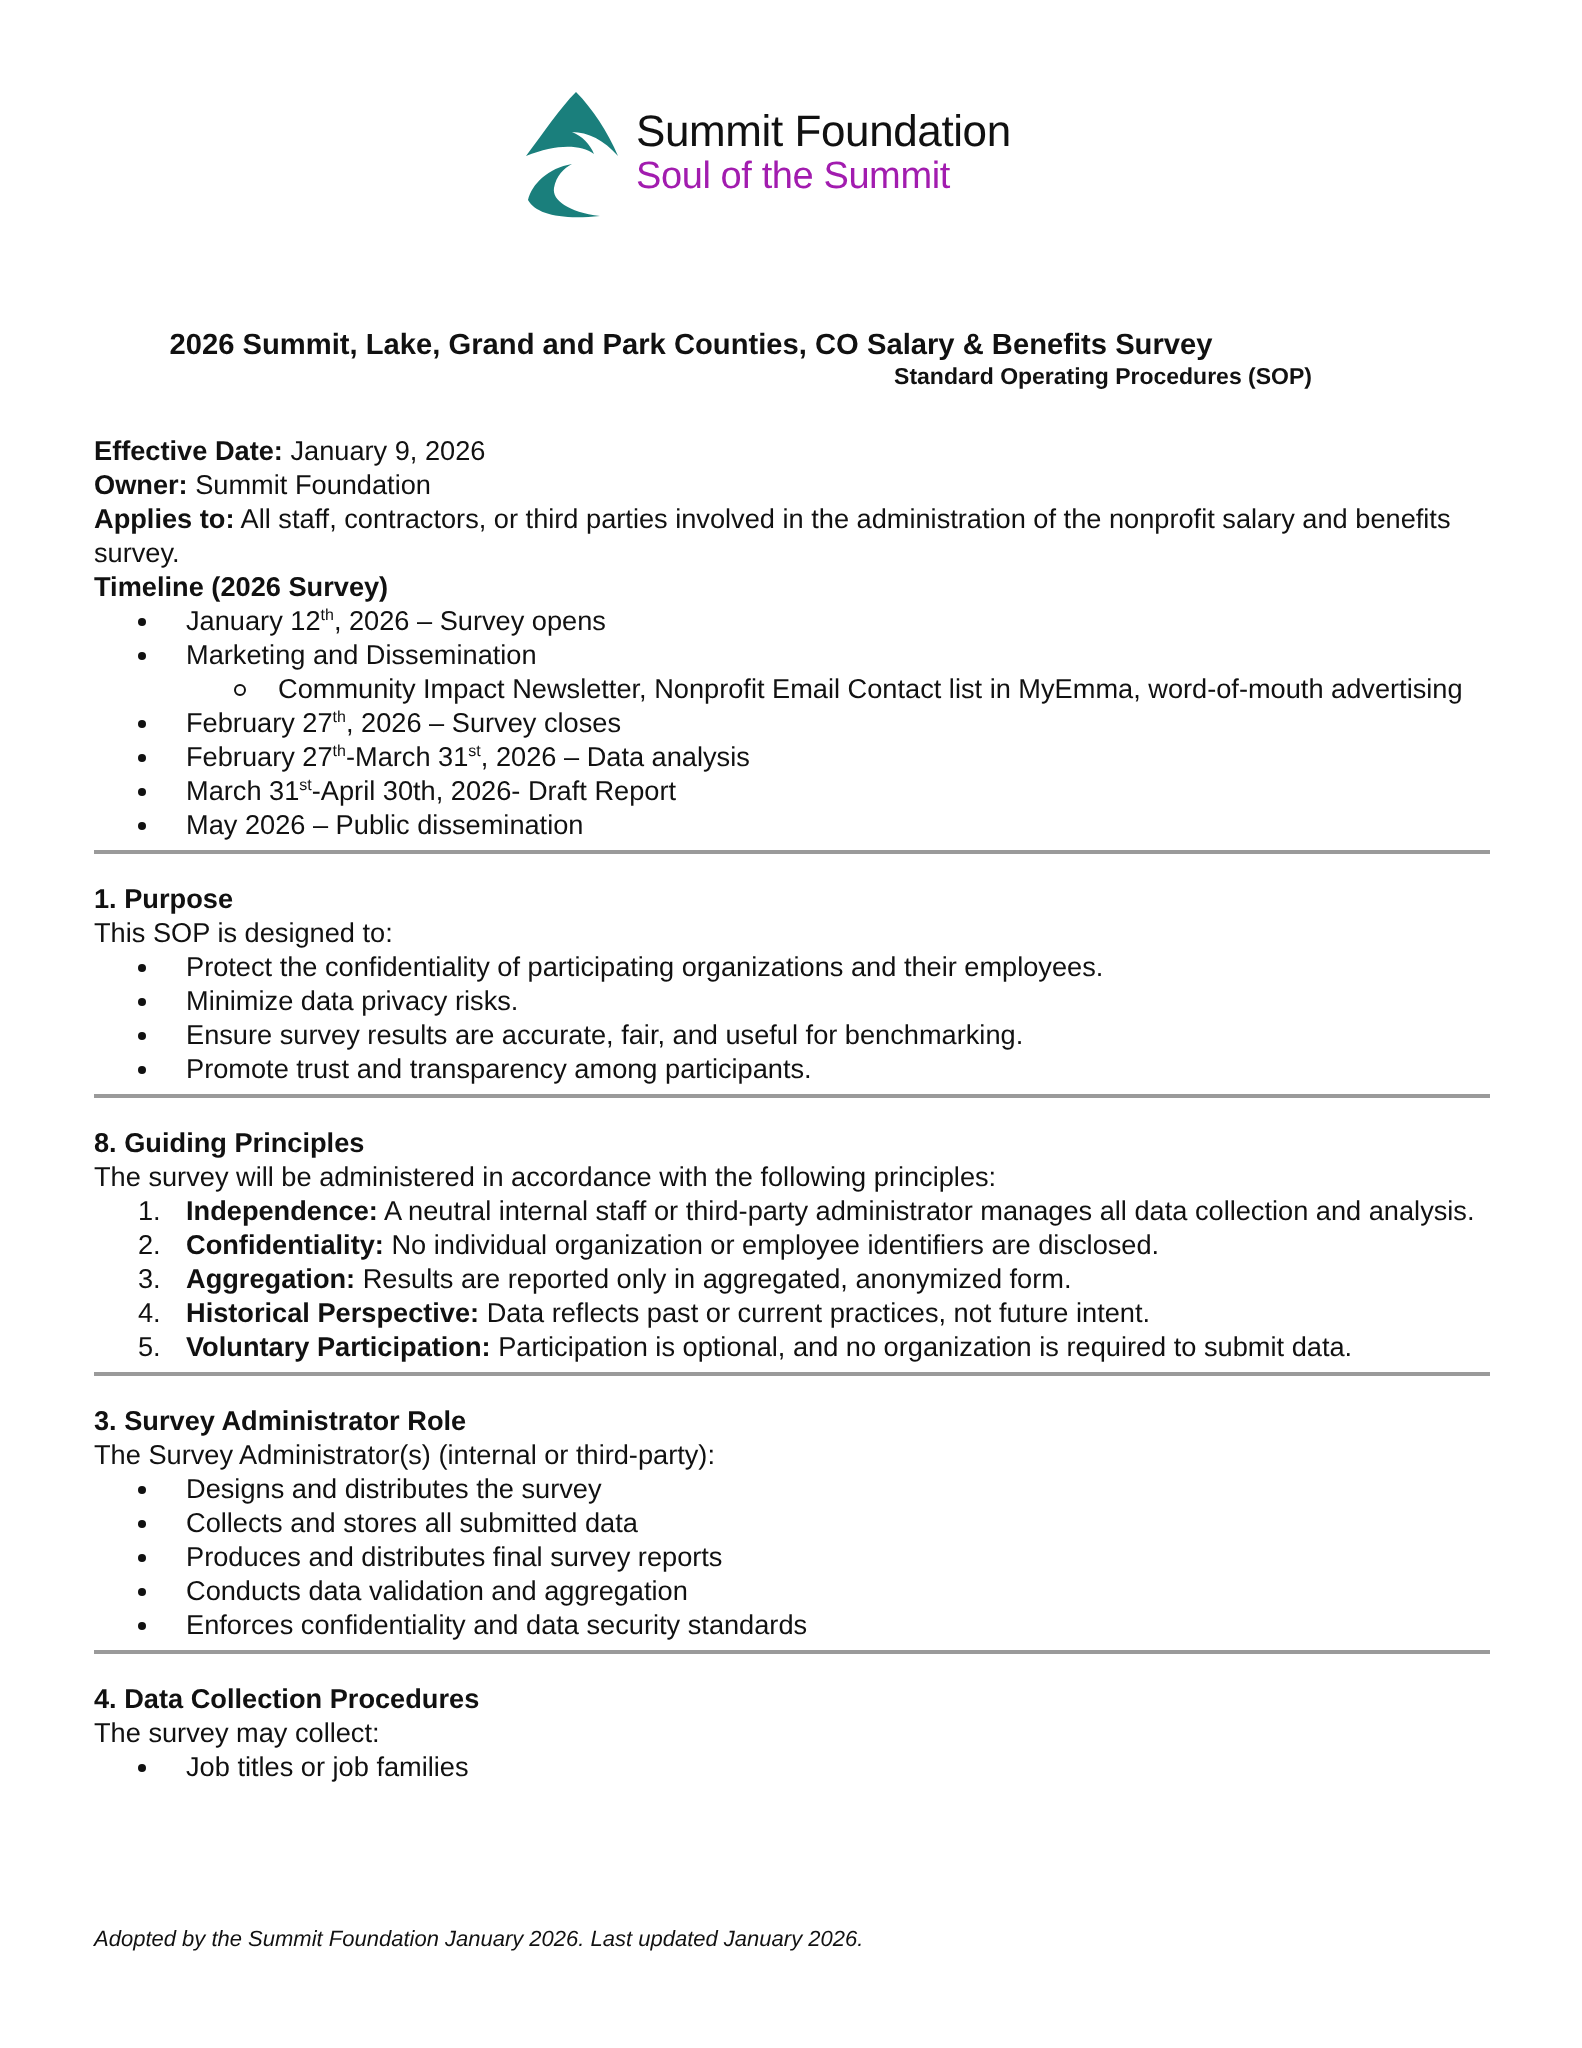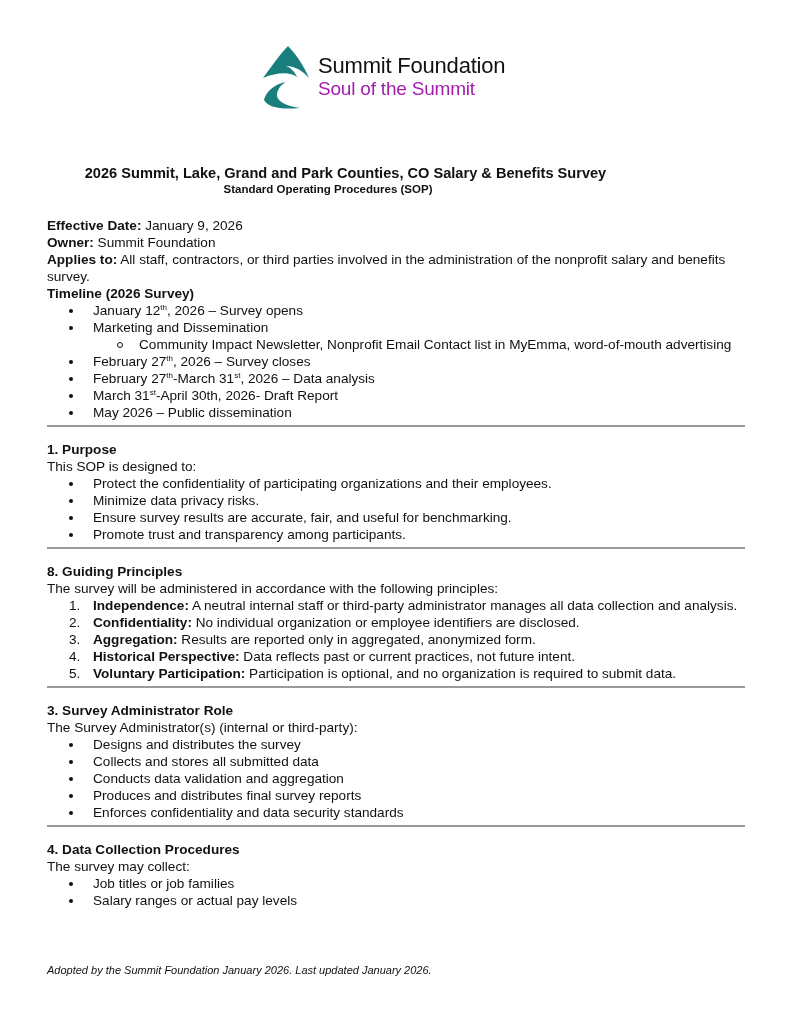--- a/index.html
+++ b/index.html
@@ -22,7 +22,7 @@
     font-weight: bold; font-size: 14.6px; line-height: 17px;
   }
   .doc-subtitle {
-    position: absolute; top: 182px; left: 0; width: 656px; text-align: center;
+    position: absolute; top: 182px; left: 0; width: 656px; text-align: right;
     font-weight: bold; font-size: 11.5px; line-height: 14px;
   }
 

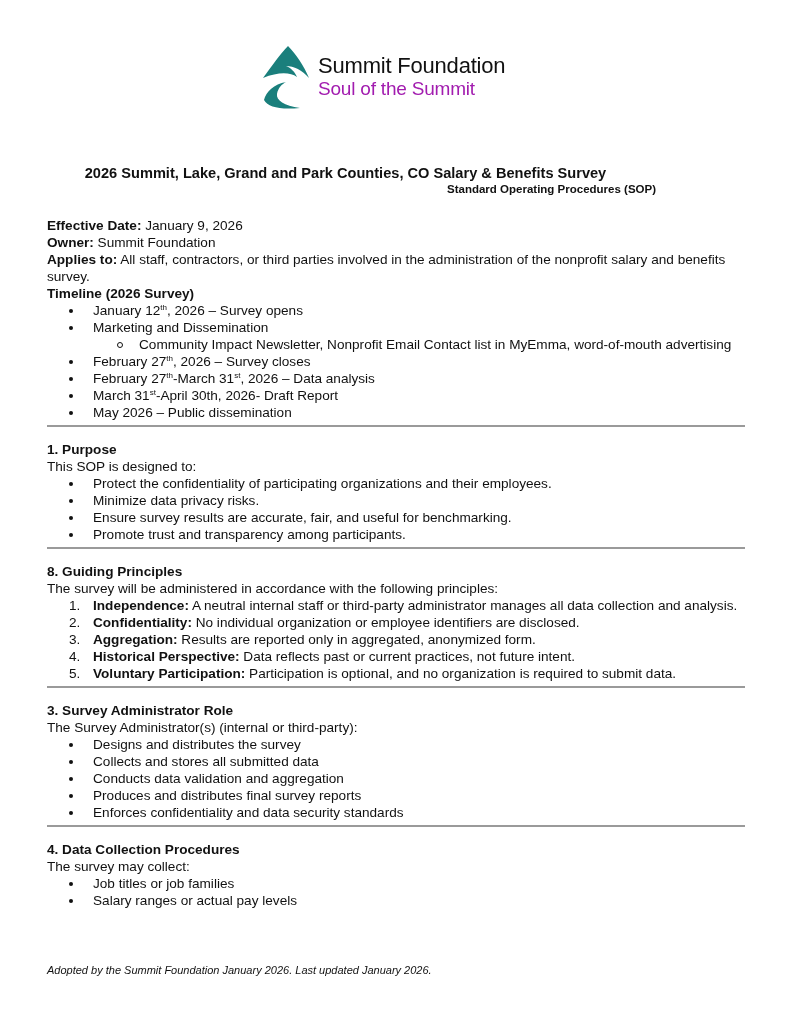--- a/index.html
+++ b/index.html
@@ -130,8 +130,8 @@
   <ul class="bullet-list">
     <li>Designs and distributes the survey</li>
     <li>Collects and stores all submitted data</li>
+    <li>Produces and distributes final survey reports</li>
     <li>Conducts data validation and aggregation</li>
-    <li>Produces and distributes final survey reports</li>
     <li>Enforces confidentiality and data security standards</li>
   </ul>
 

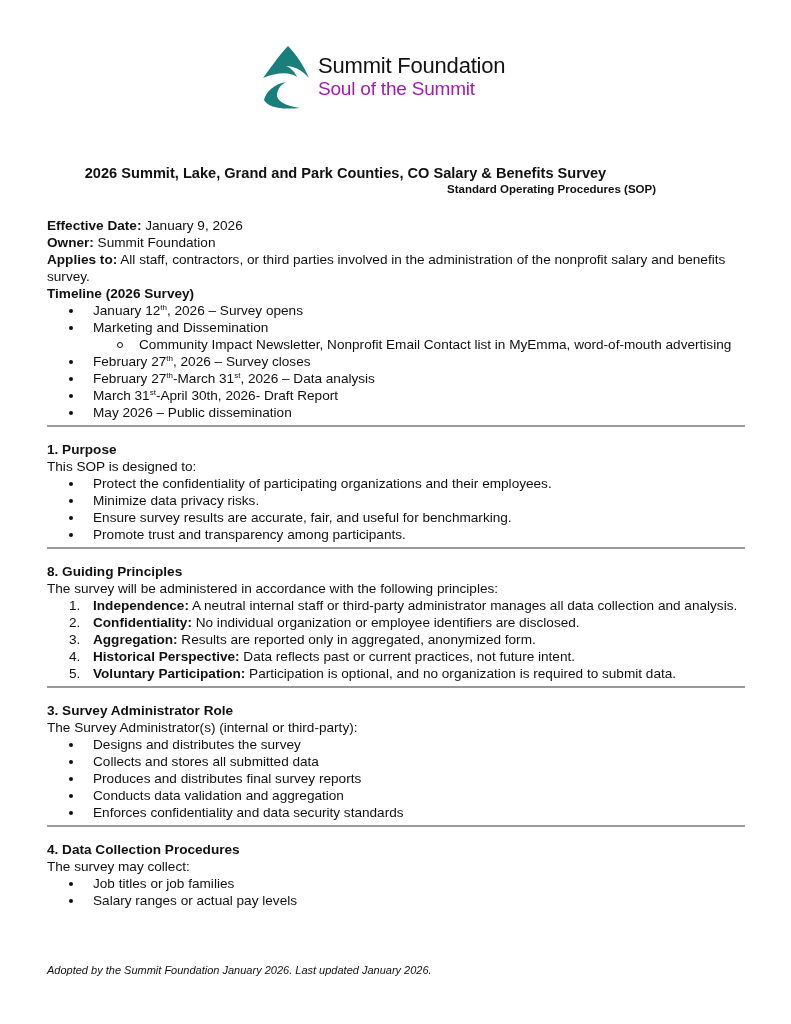--- a/index.html
+++ b/index.html
@@ -141,7 +141,6 @@
   <div>The survey may collect:</div>
   <ul class="bullet-list">
     <li>Job titles or job families</li>
-    <li>Salary ranges or actual pay levels</li>
   </ul>
 </div>
 

